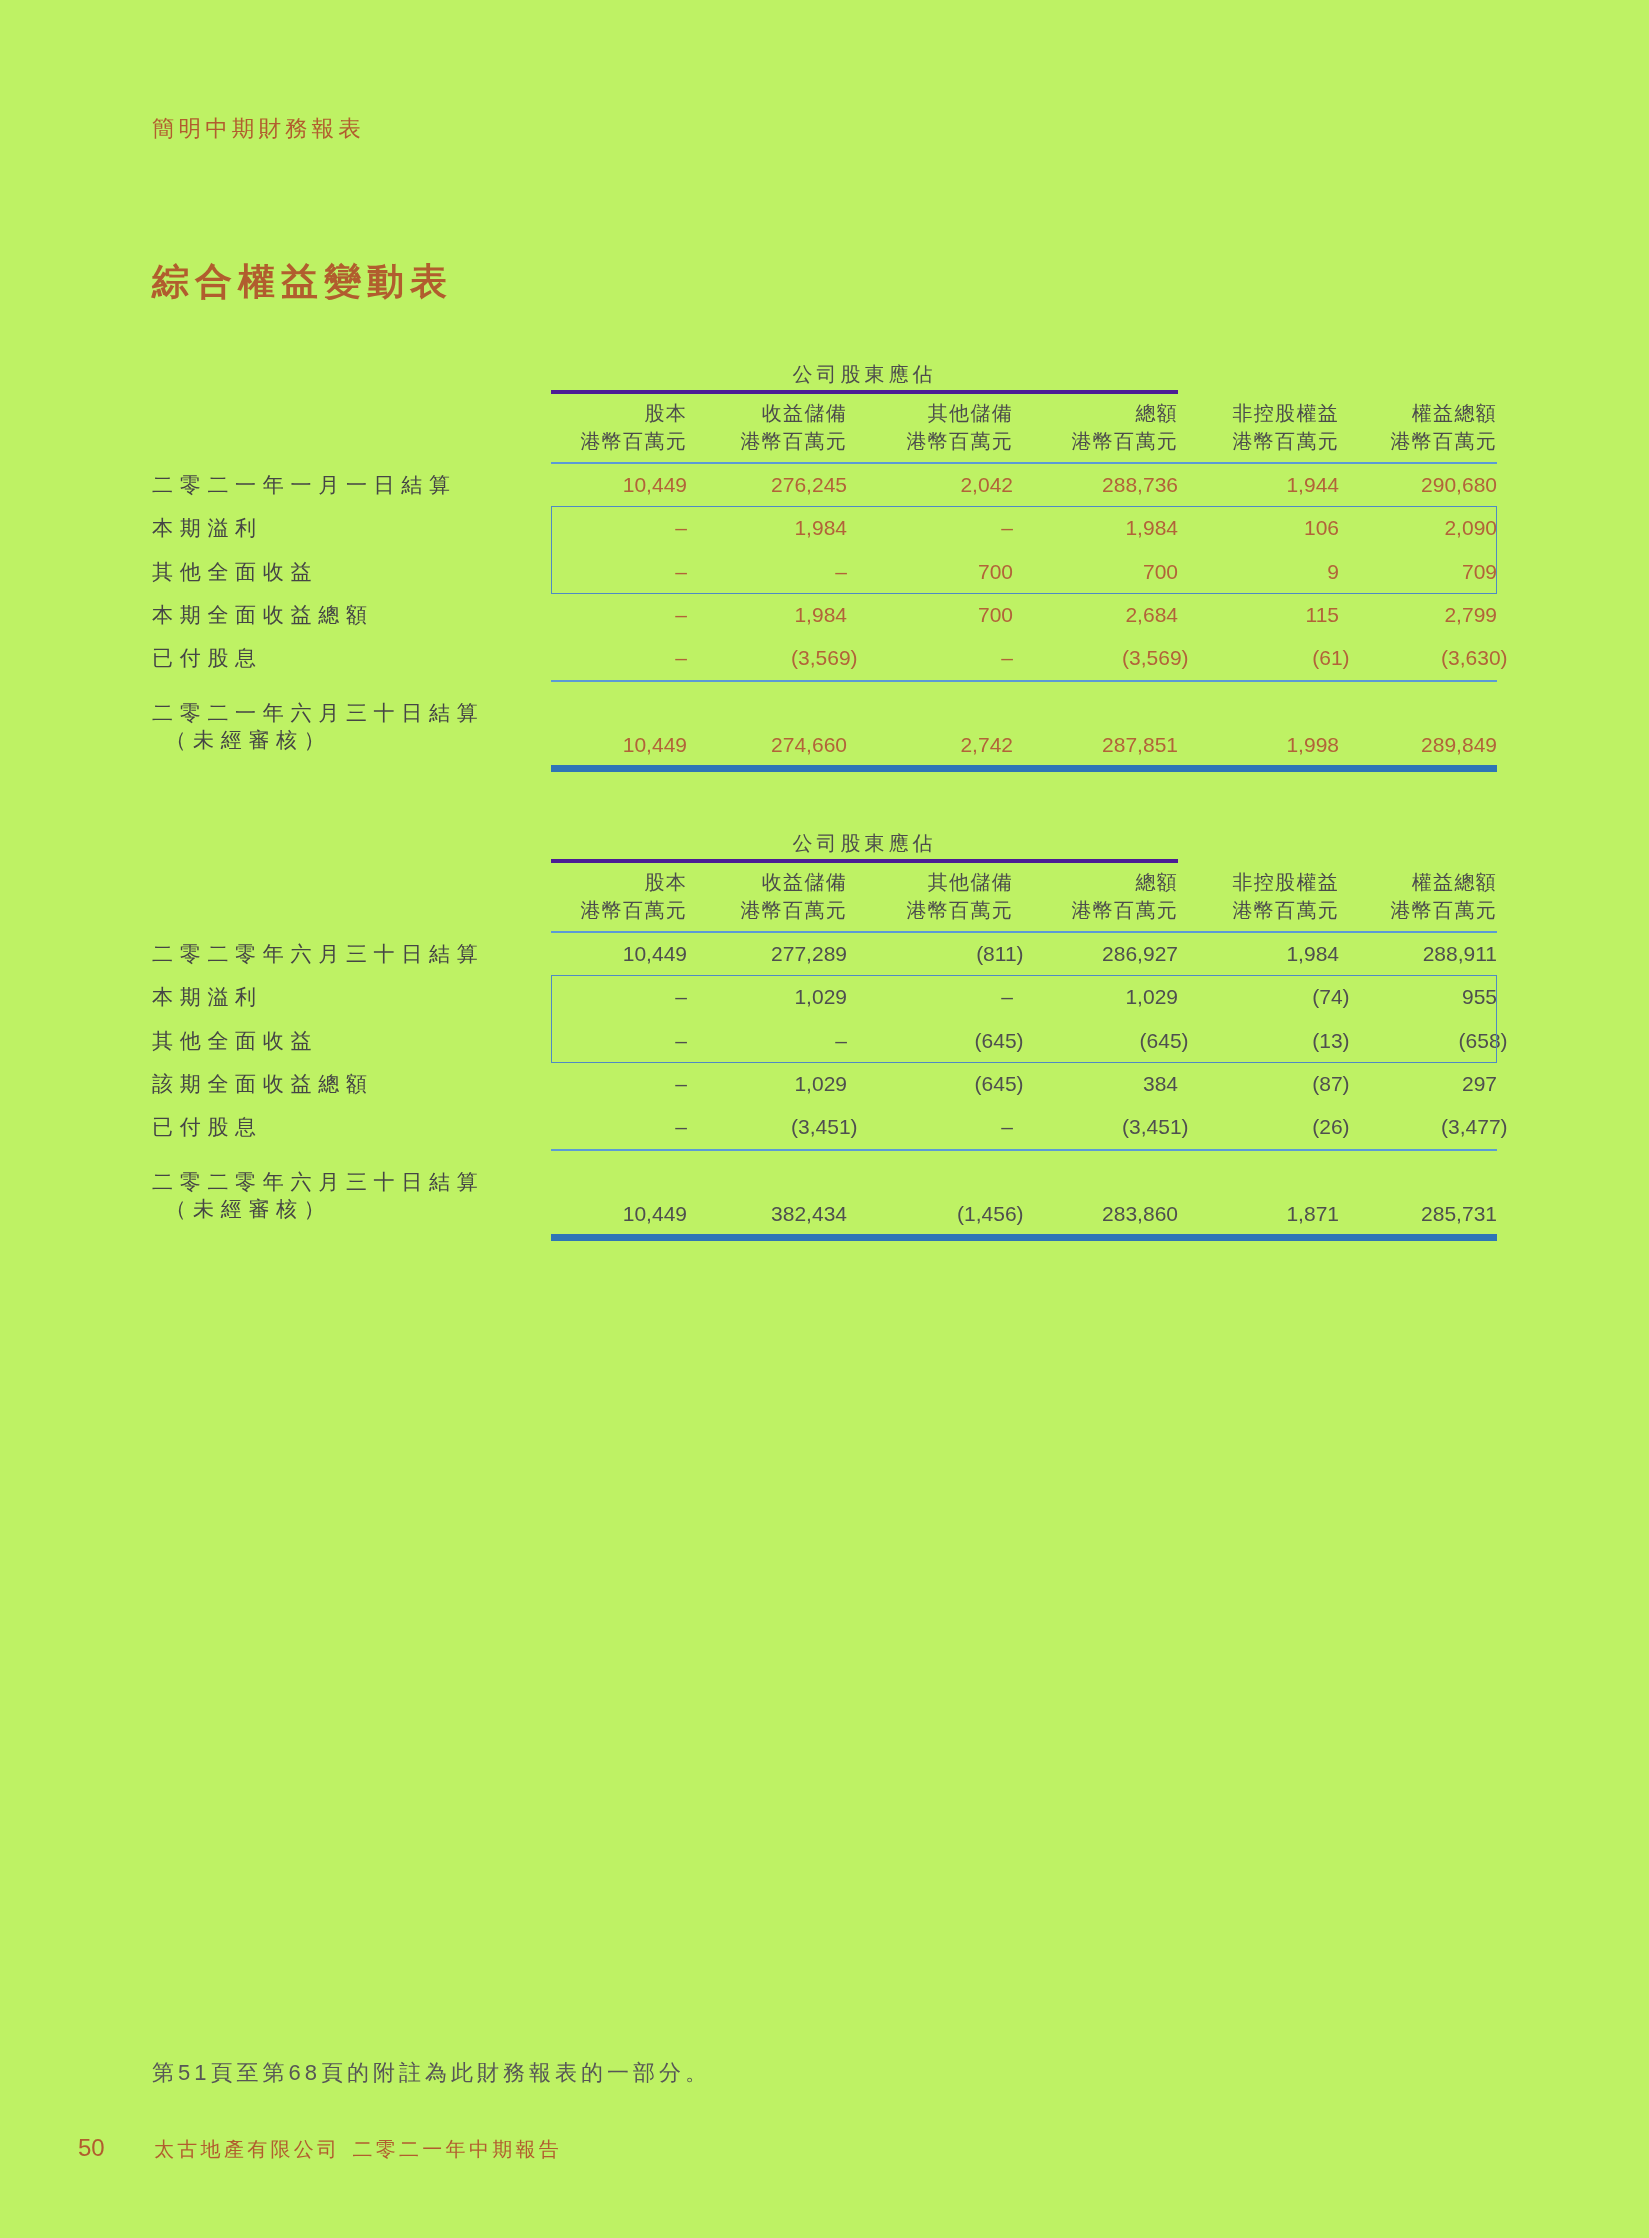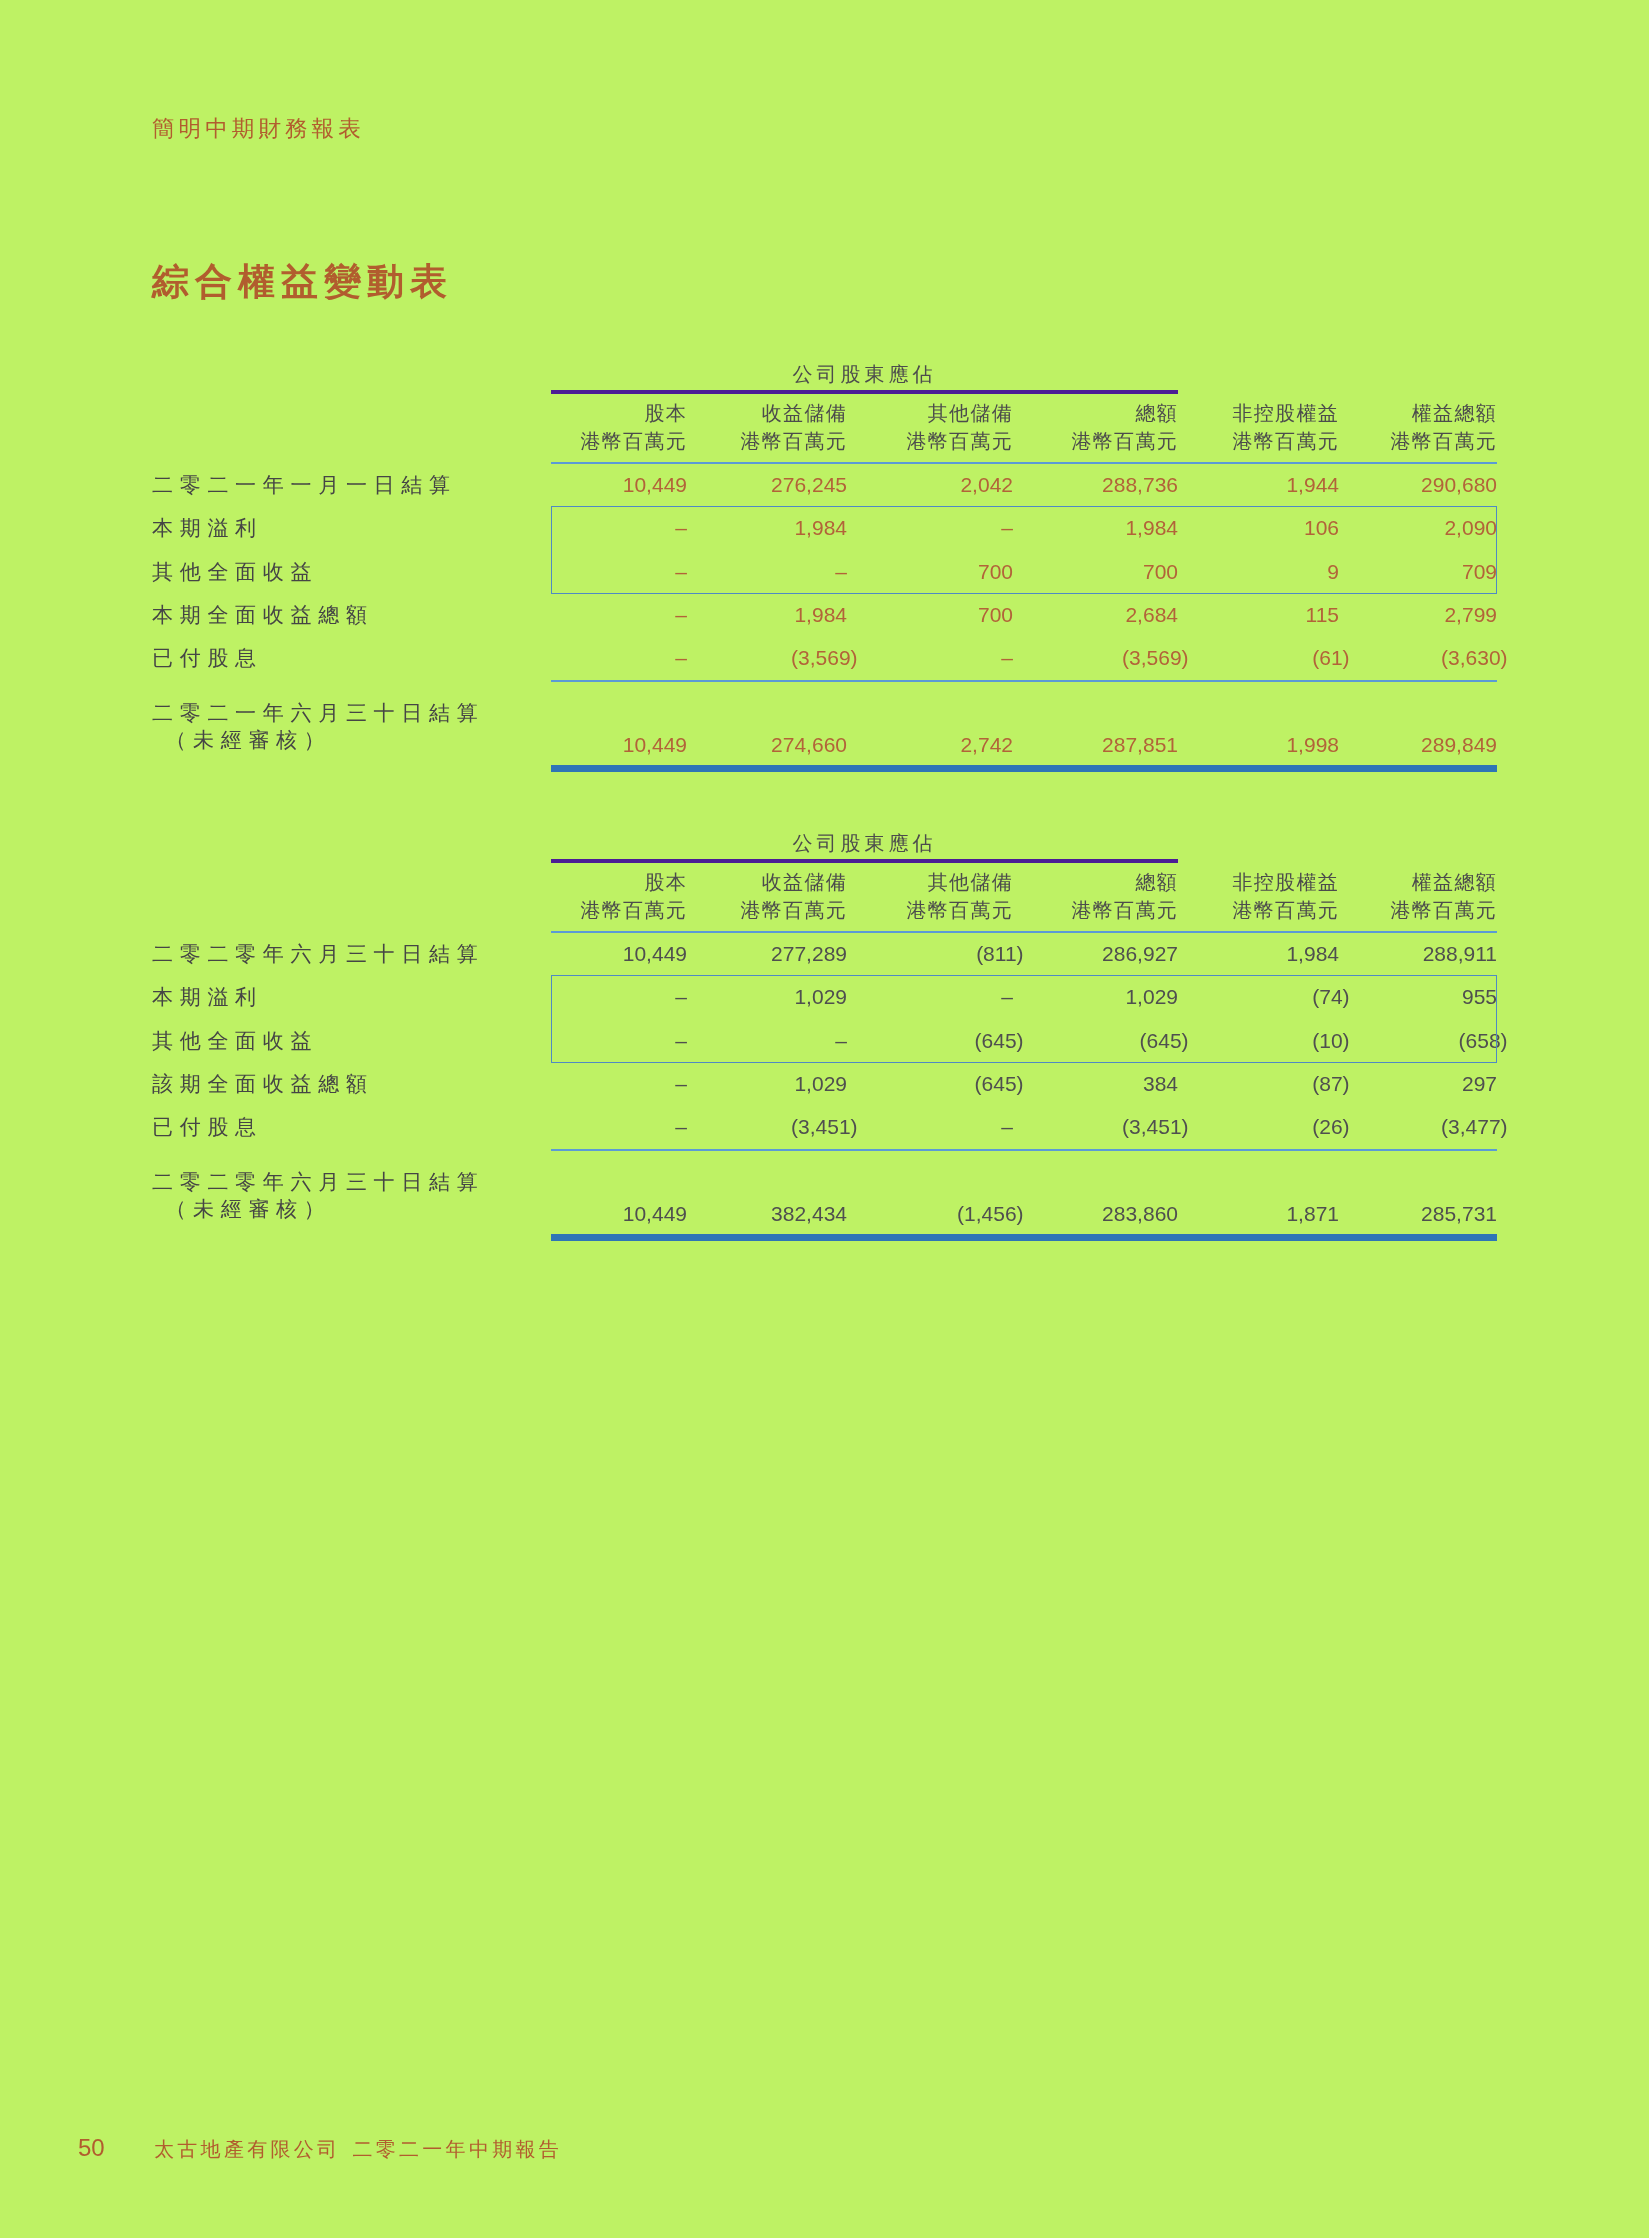--- a/index.html
+++ b/index.html
@@ -265,7 +265,7 @@
         <div class="val">–</div>
         <div class="val neg">(645)</div>
         <div class="val neg">(645)</div>
-        <div class="val neg">(10)</div>
+        <div class="val neg">(13)</div>
         <div class="val neg">(658)</div>
       </div>
       <div class="box-outline"></div>

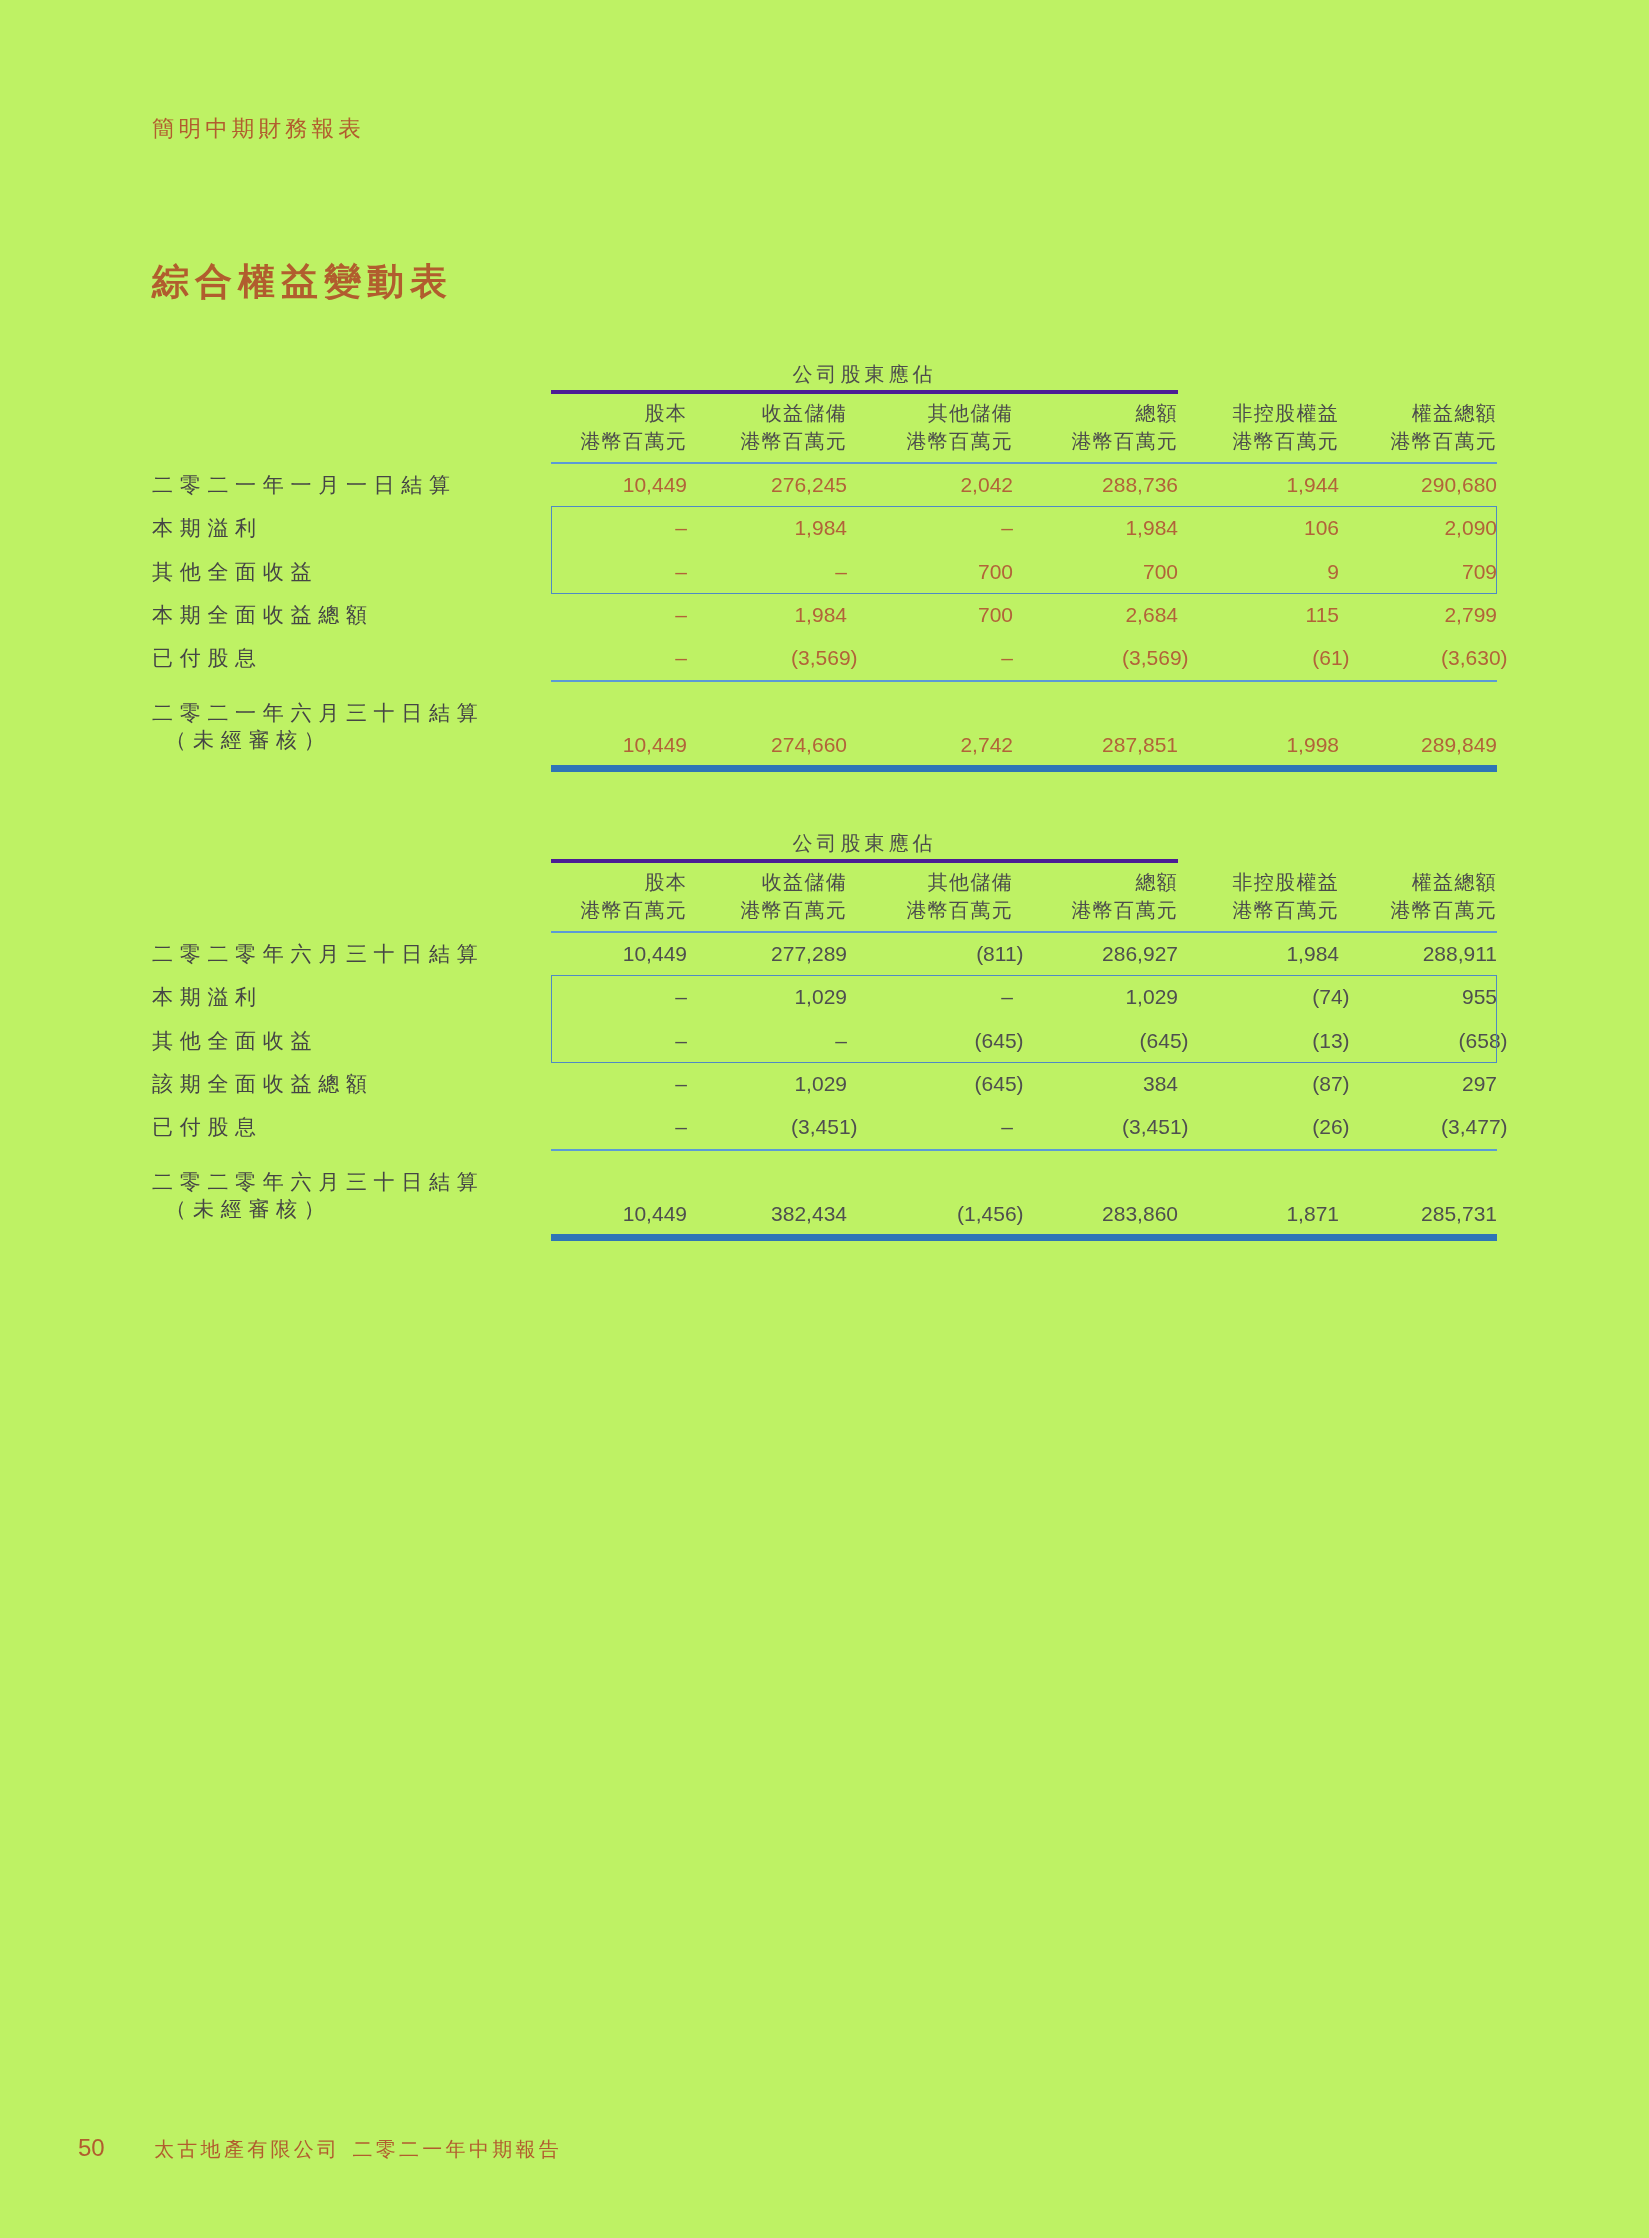--- a/index.html
+++ b/index.html
@@ -307,6 +307,7 @@
     <div class="rule thick"></div>
   </section>
 
+  <div class="footnote">第51頁至第68頁的附註為此財務報表的一部分。</div>
 
   <div class="pagenum">50</div>
   <div class="footerline">

